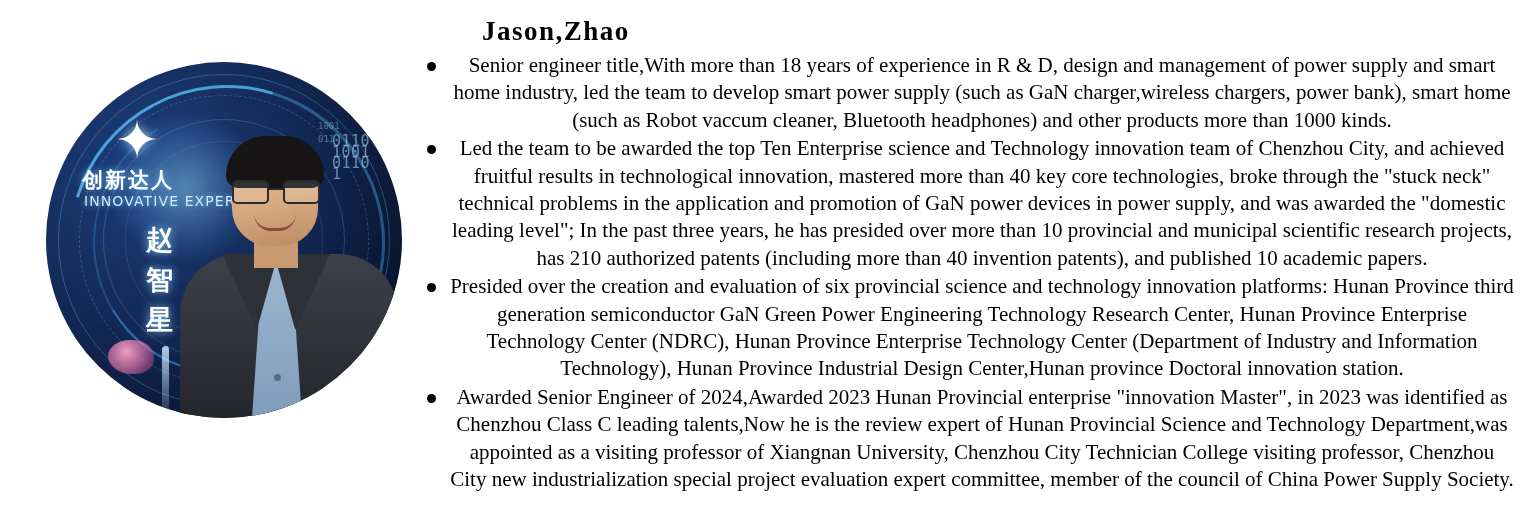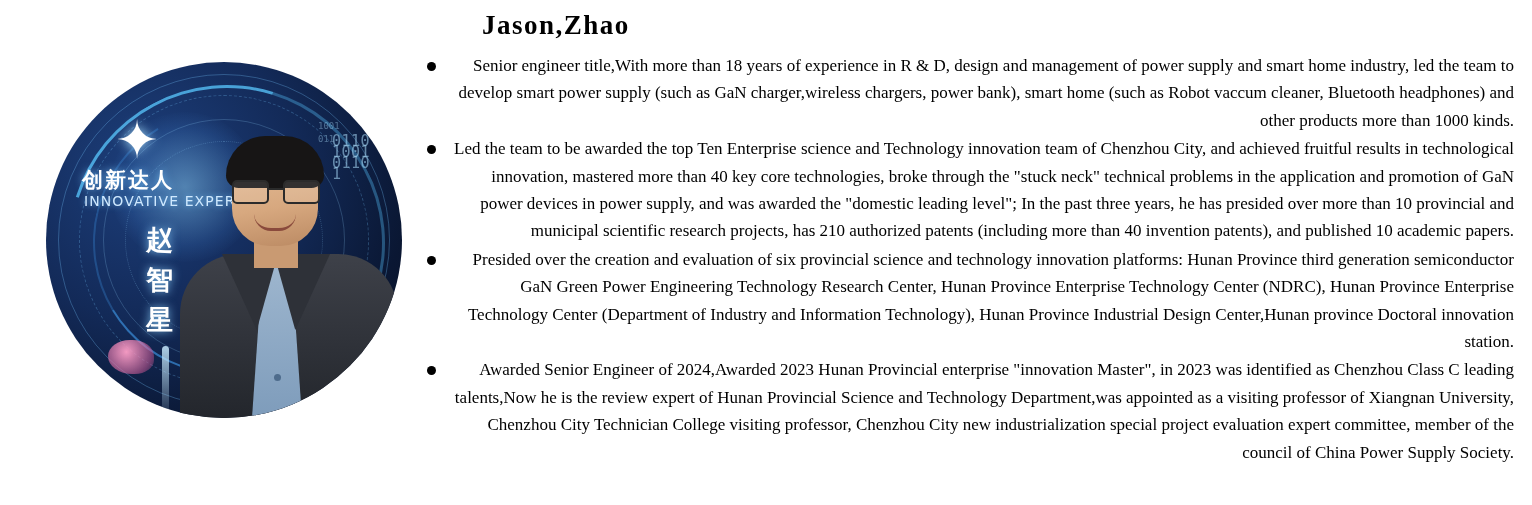--- a/index.html
+++ b/index.html
@@ -283,7 +283,7 @@
     height: 52px;
     padding-left: 64px;
     display: flex;
-    align-items: flex-start;
+    align-items: center;
   }
   .person-name {
     font-family: "Liberation Serif", serif;

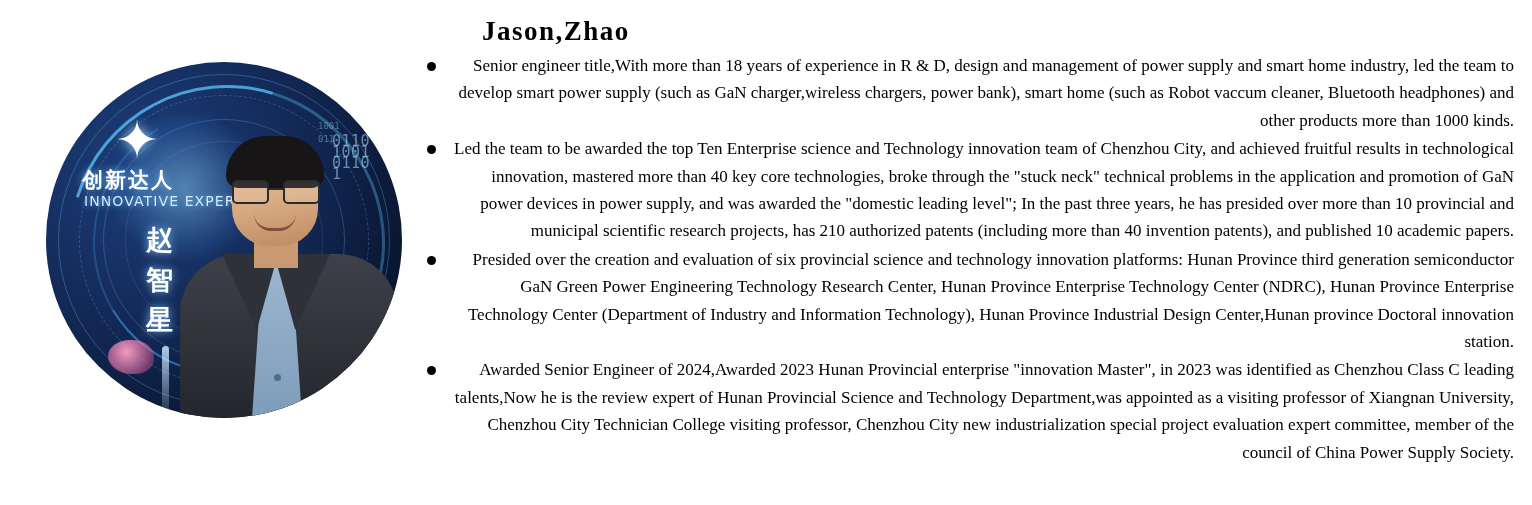--- a/index.html
+++ b/index.html
@@ -322,10 +322,10 @@
     padding-left: 32px;
     margin-bottom: 1px;
     font-family: "Liberation Serif", serif;
-    font-size: 17px;
+    font-size: 21px;
     line-height: 27.4px;
     color: #000000;
-    text-align: right;
+    text-align: center;
   }
   .bullet-item::before {
     content: "";

